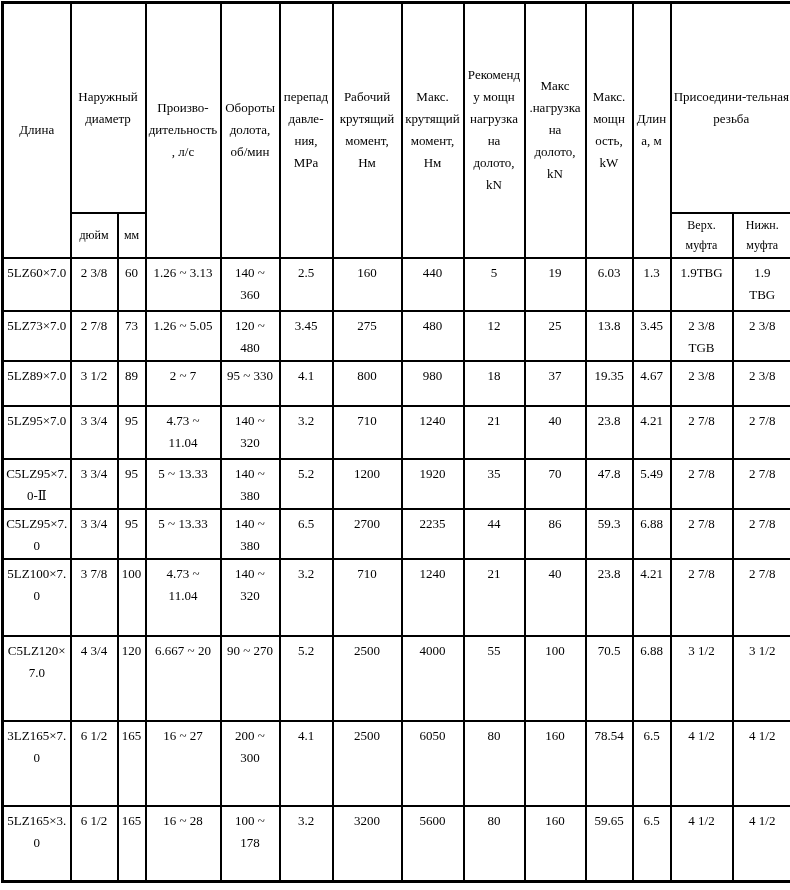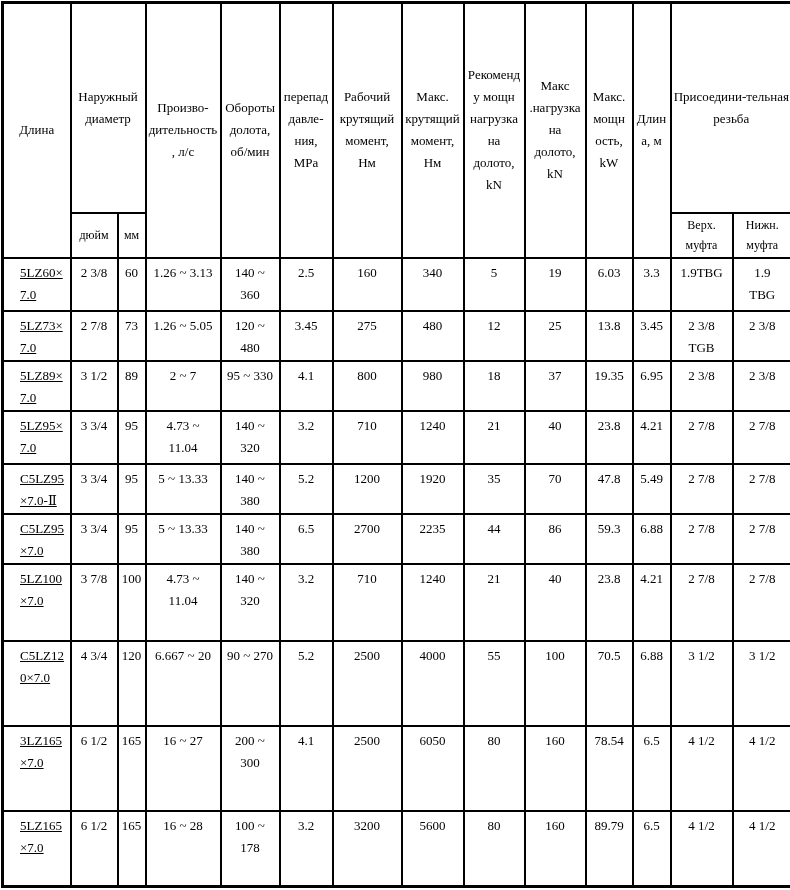--- a/index.html
+++ b/index.html
@@ -43,9 +43,8 @@
     white-space: pre-line;
   }
   table.spec tbody td.model {
-    text-align: left;
-    padding-left: 16px;
-    text-decoration: underline;
+    text-align: center;
+    padding-left: 2px;
   }
 </style>
 </head>

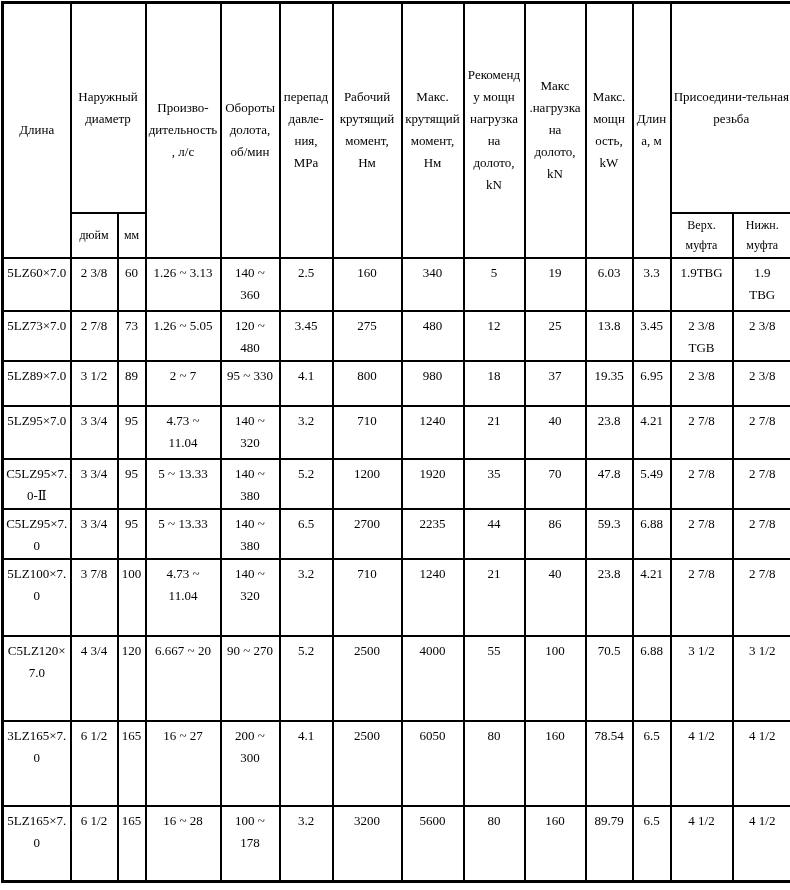--- a/index.html
+++ b/index.html
@@ -99,7 +99,7 @@
 360</td>
         <td>2.5</td>
         <td>160</td>
-        <td>340</td>
+        <td>440</td>
         <td>5</td>
         <td>19</td>
         <td>6.03</td>

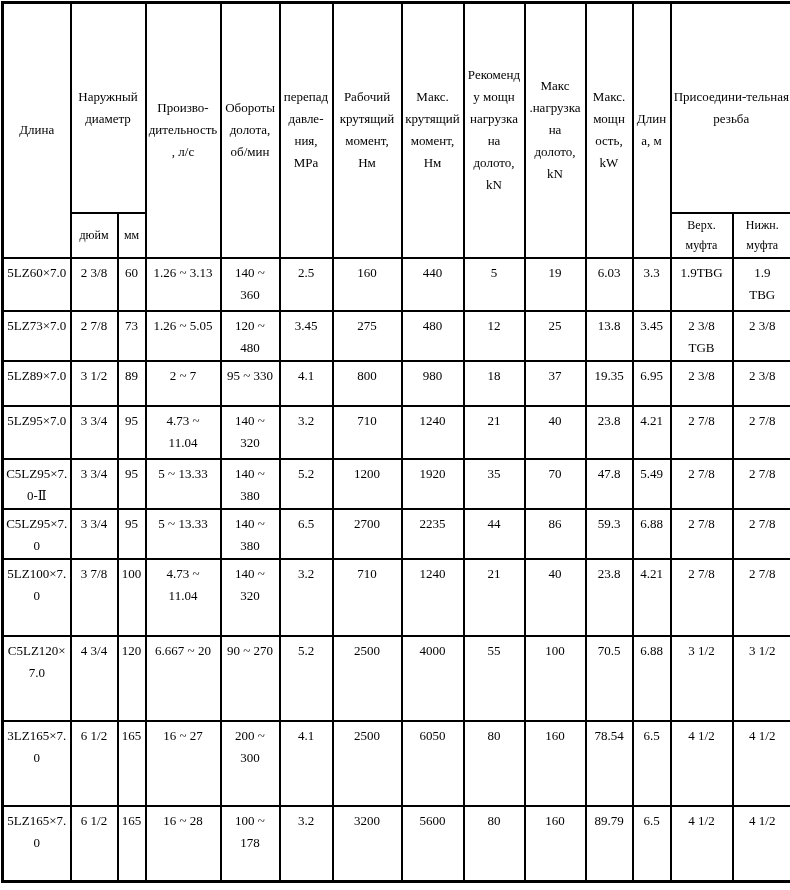--- a/index.html
+++ b/index.html
@@ -103,7 +103,7 @@
         <td>5</td>
         <td>19</td>
         <td>6.03</td>
-        <td>3.3</td>
+        <td>1.3</td>
         <td>1.9TBG</td>
         <td>1.9
 TBG</td>

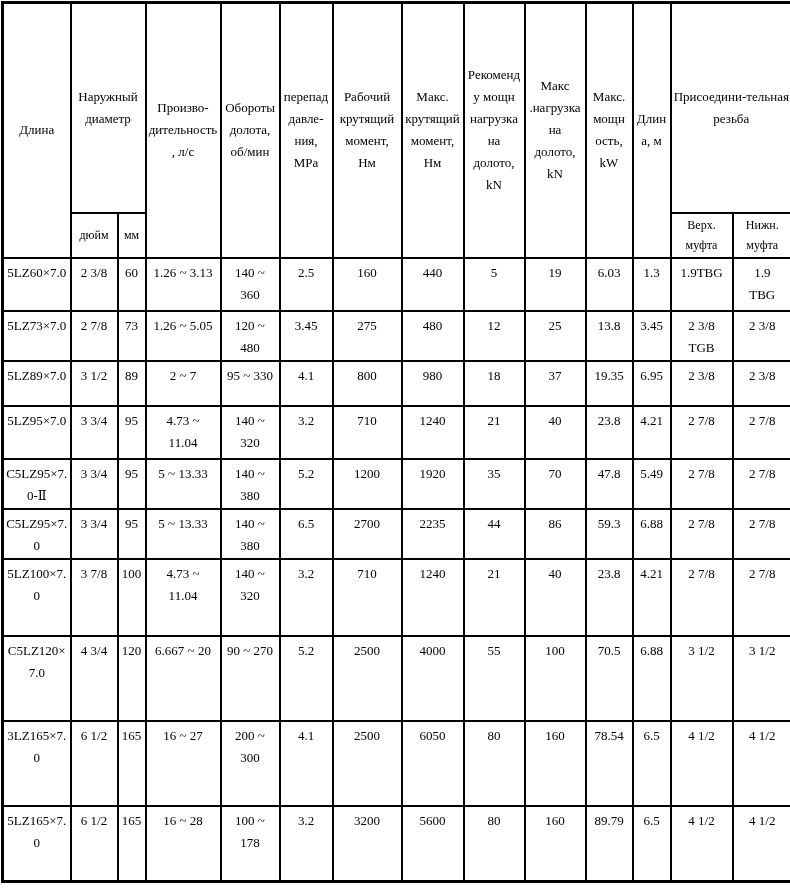--- a/index.html
+++ b/index.html
@@ -138,7 +138,7 @@
         <td>18</td>
         <td>37</td>
         <td>19.35</td>
-        <td>6.95</td>
+        <td>4.67</td>
         <td>2 3/8</td>
         <td>2 3/8</td>
       </tr>

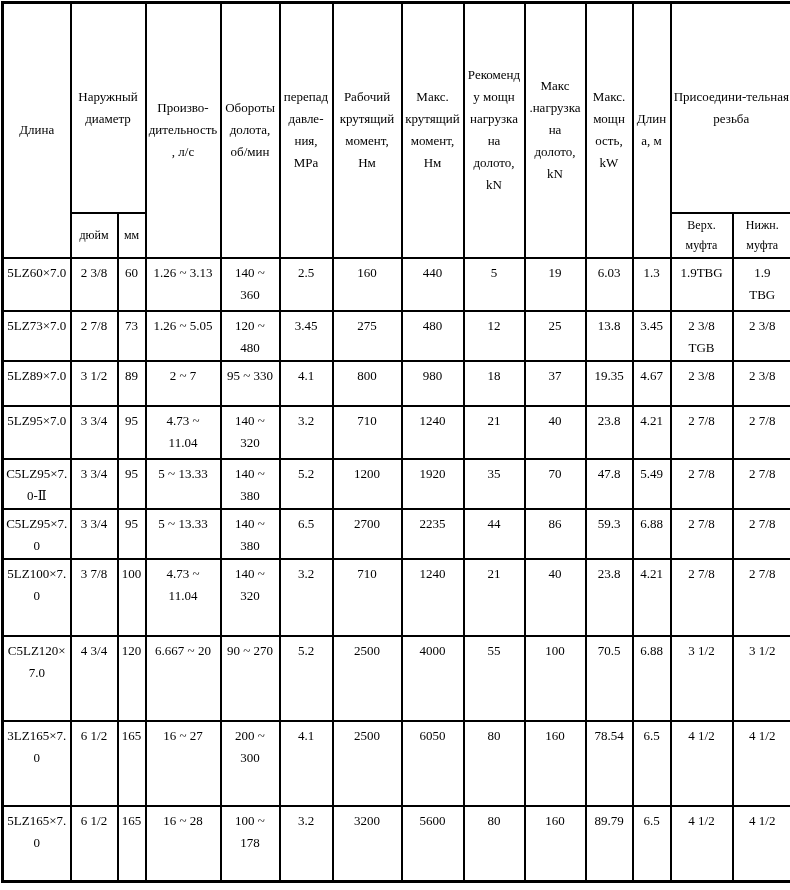--- a/index.html
+++ b/index.html
@@ -246,7 +246,7 @@
         <td>4 1/2</td>
       </tr>
       <tr style="height: 75px;">
-        <td class="model">5LZ165×7.0</td>
+        <td class="model">5LZ165×3.0</td>
         <td>6 1/2</td>
         <td>165</td>
         <td>16 ~ 28</td>

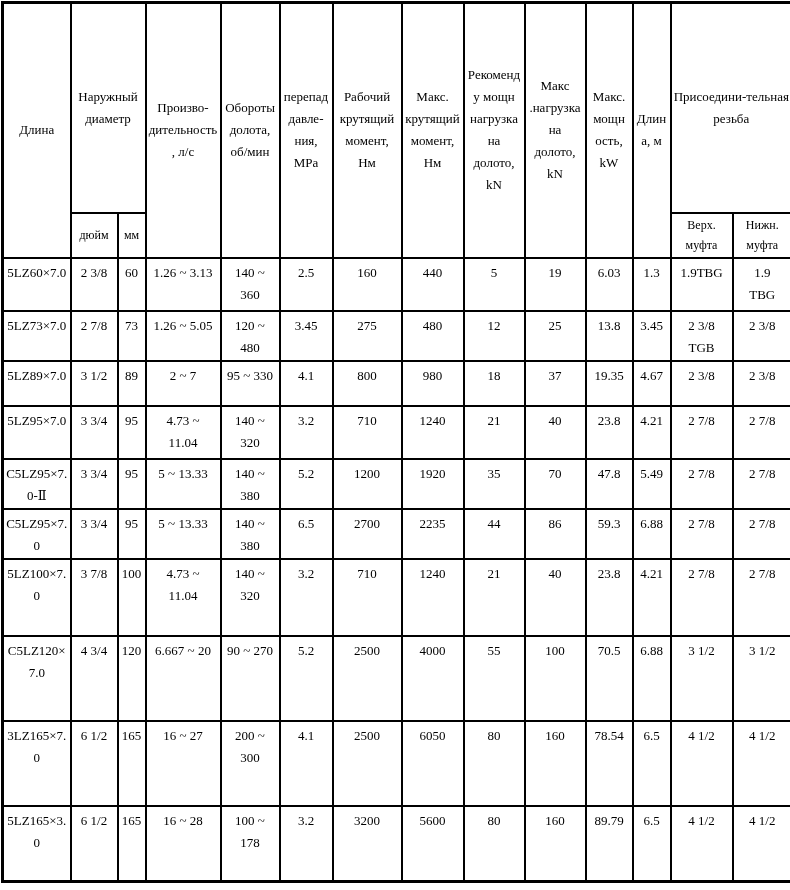--- a/index.html
+++ b/index.html
@@ -257,7 +257,7 @@
         <td>5600</td>
         <td>80</td>
         <td>160</td>
-        <td>89.79</td>
+        <td>59.65</td>
         <td>6.5</td>
         <td>4 1/2</td>
         <td>4 1/2</td>

